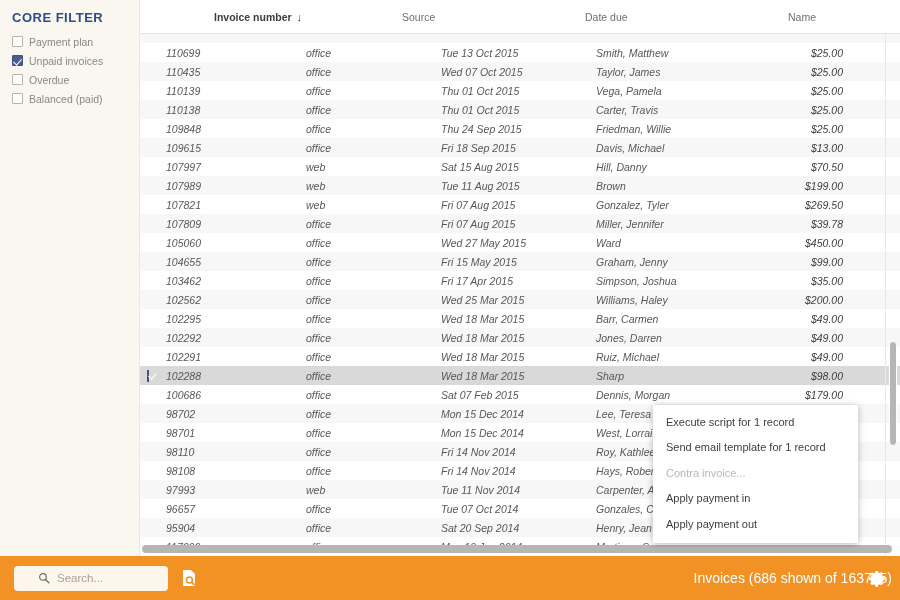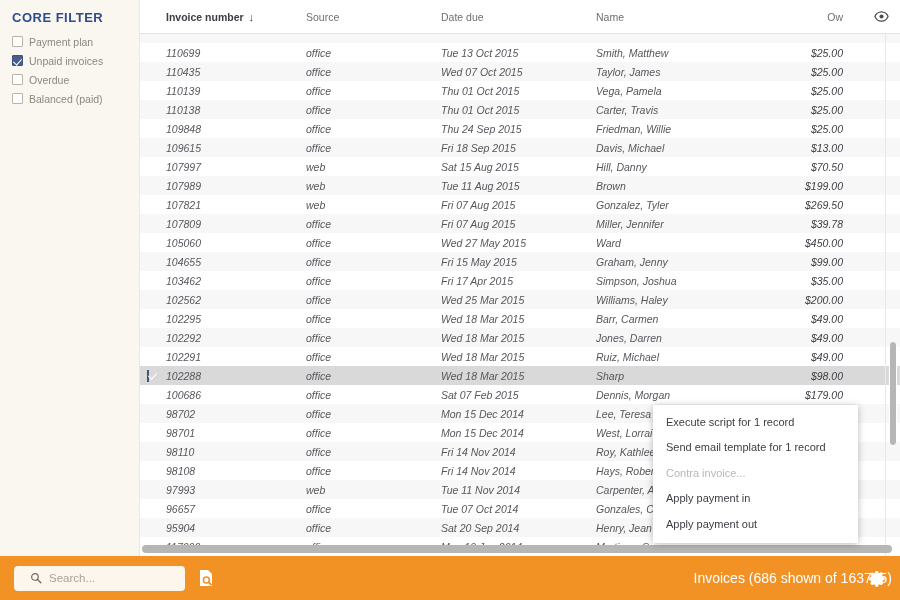--- a/index.html
+++ b/index.html
@@ -89,6 +89,7 @@
     align-items: center;
     position: relative;
     z-index: 3;
+    gap: 48px;
   }
   .th {
     font-size: 10.5px;

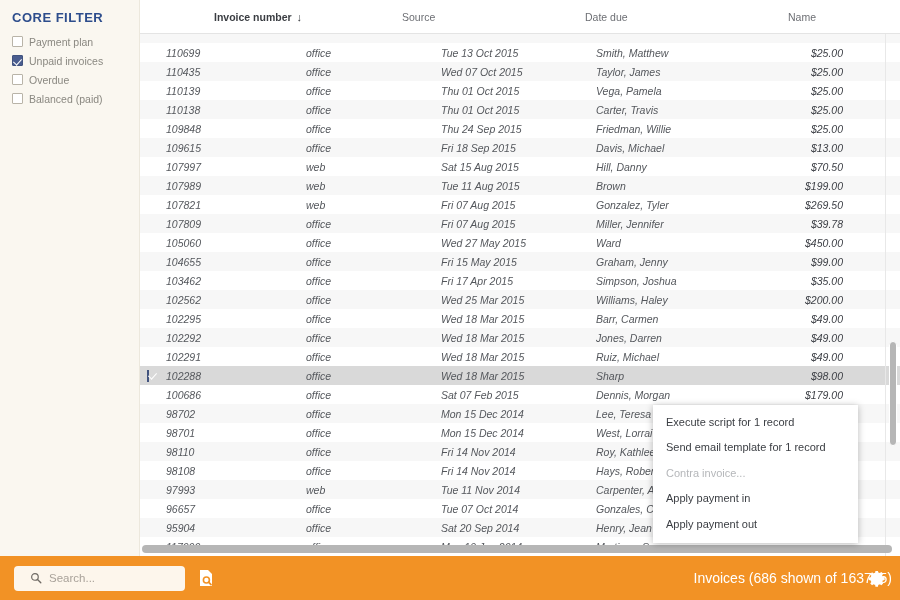--- a/index.html
+++ b/index.html
@@ -214,12 +214,12 @@
   }
   .search-box {
     margin-left: 14px;
-    width: 171px; height: 25px;
+    width: 154px; height: 25px;
     background: #fdf6ec;
     border-radius: 4px;
     display: flex;
     align-items: center;
-    padding: 0 16px;
+    padding: 0 24px;
     gap: 7px;
   }
   .search-ph { font-size: 11.5px; color: #a9a29a; }

